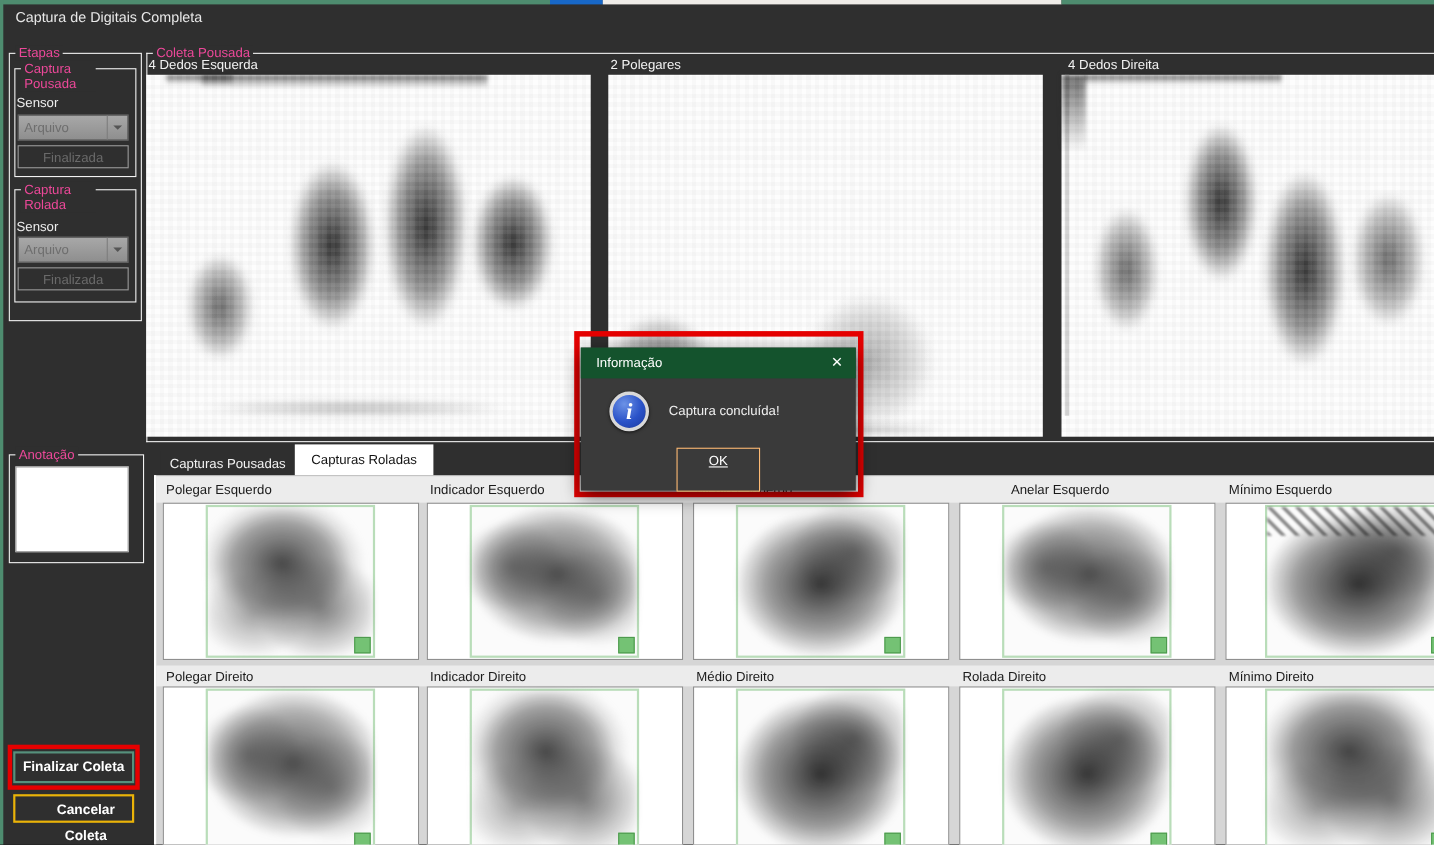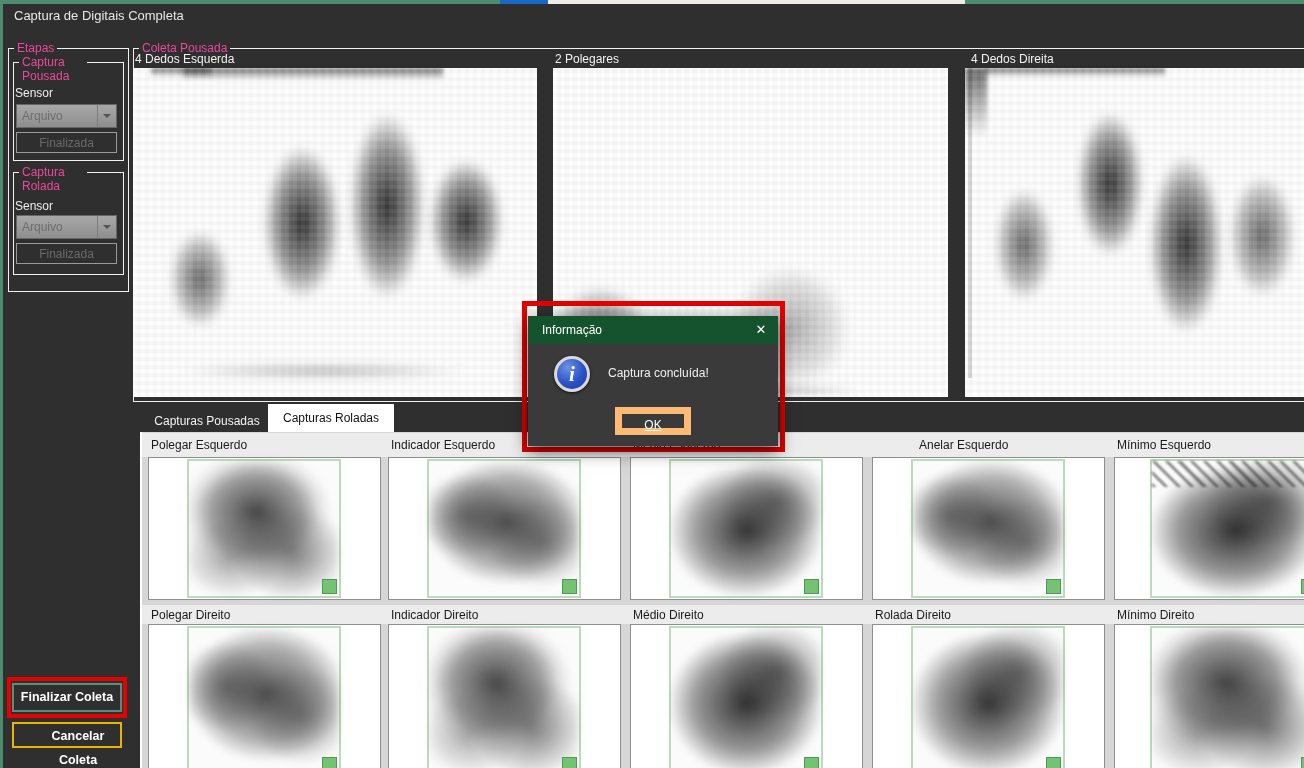--- a/index.html
+++ b/index.html
@@ -132,6 +132,10 @@
   </div>
   <div class="btn-disabled" style="left:16px;top:243px;width:101px;">Finalizada</div>
 
+  <div class="group" style="left:8px;top:413px;width:121px;height:97px;">
+    <span class="gcap">Anotação</span>
+    <textarea class="textarea" style="left: 5px; top: 10px; width: 103px; height: 78px;"></textarea>
+  </div>
 
   <div class="btn-dark btn-finalizar" style="left:12px;top:683px;width:110px;height:29px;">Finalizar Coleta</div>
   <div class="redrect" style="left:7px;top:677px;width:120px;height:41px;"></div>

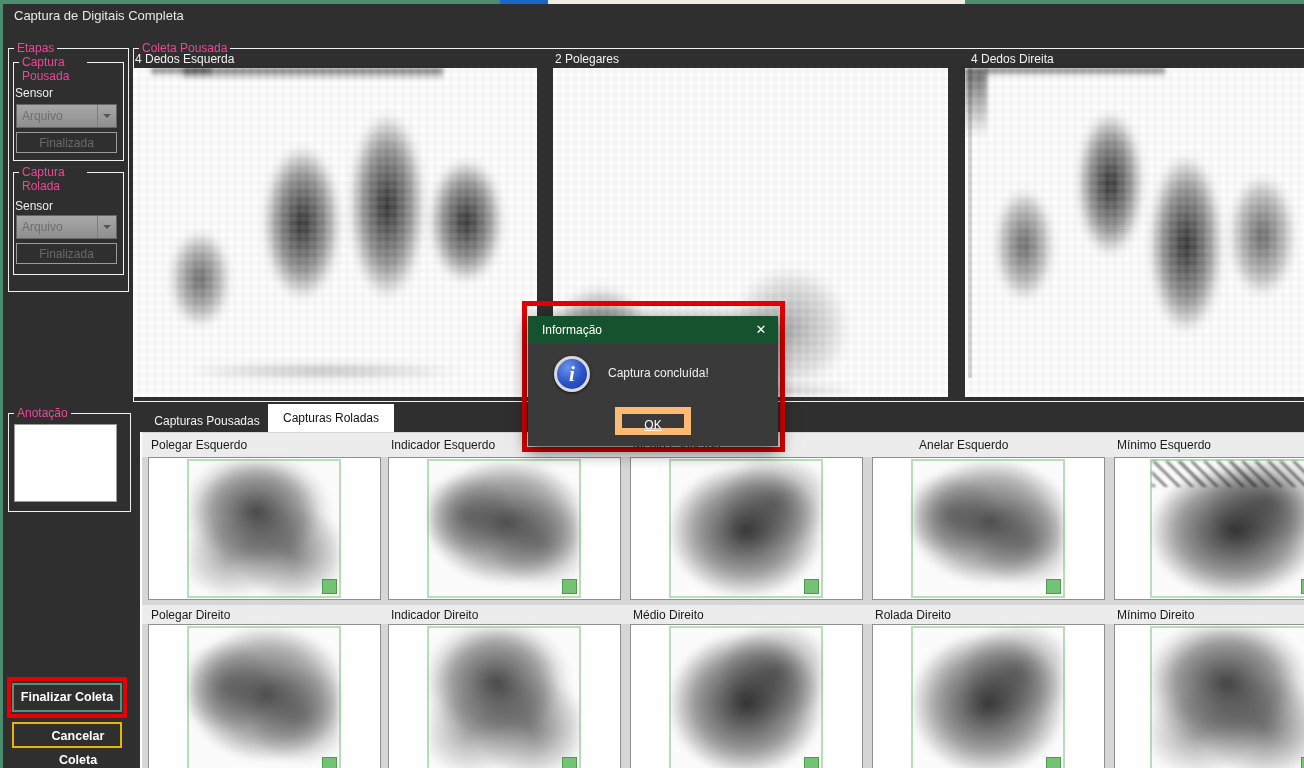--- a/index.html
+++ b/index.html
@@ -91,8 +91,8 @@
     color:#fff;font-family:"Liberation Serif",serif;font-weight:bold;font-style:italic;
     font-size:21px;text-align:center;line-height:30px;}
   .dlg-msg{position:absolute;left:80px;top:50px;color:#f0f0f0;}
-  .dlg-ok{position:absolute;left:87px;top:91px;width:76px;height:28px;background:#3a3a3a;
-          border:7px solid #fdba74;color:#fff;text-align:center;line-height:22px;
+  .dlg-ok{position:absolute;left:87px;top:91px;width:76px;height:40px;background:#3a3a3a;
+          border:1px solid #fdba74;color:#fff;text-align:center;line-height:22px;
           text-decoration:underline;box-sizing:border-box;}
 </style>
 </head>

